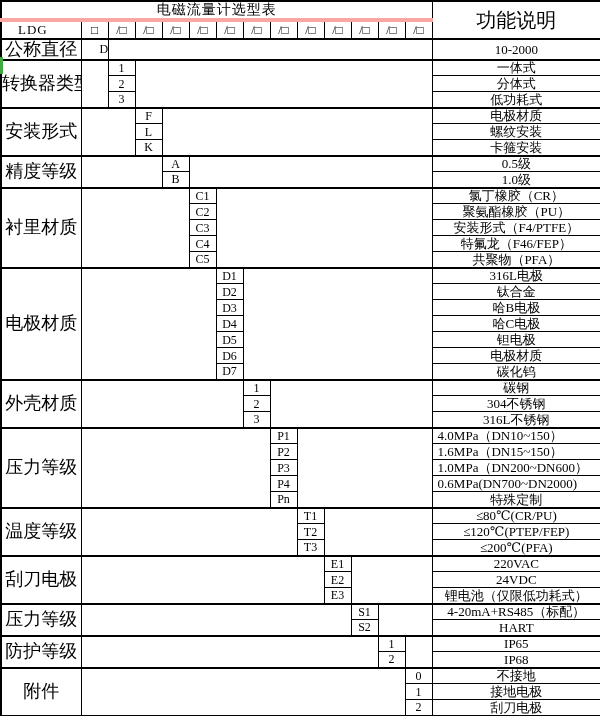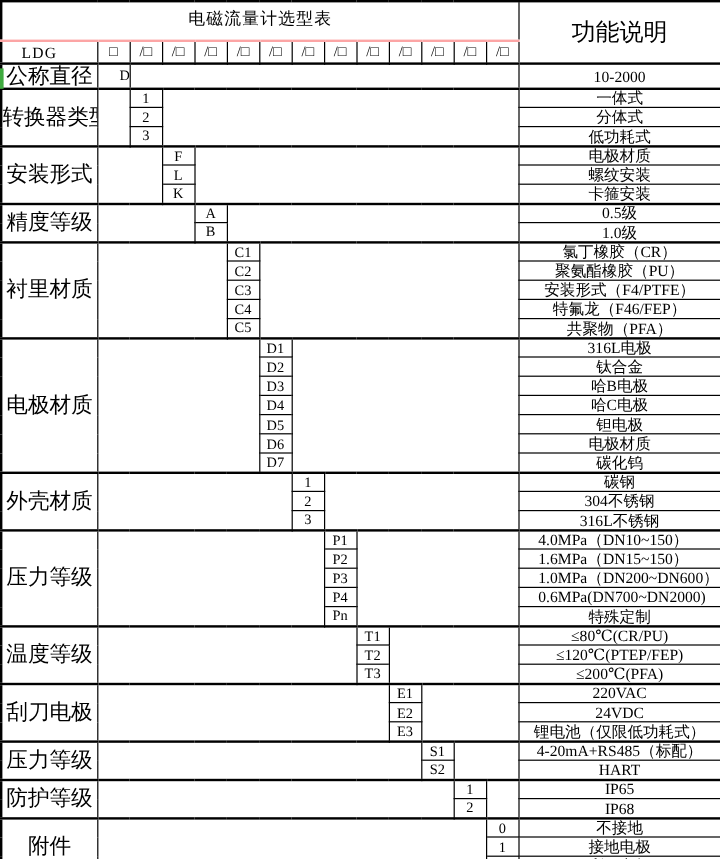--- a/index.html
+++ b/index.html
@@ -9,7 +9,7 @@
      font-size:13px;line-height:1.05;white-space:nowrap;overflow:hidden;
      font-family:"Liberation Serif","DejaVu Serif",serif;}
   tr{height:16px;}
-  tr.r-title{height:33px;}
+  tr.r-title{height:19px;}
   tr.r-codes{height:19px;}
   tr.r-codes td{border-top:2px solid #fca5a5;}
   tr.gs td{border-top:2px solid #000;}

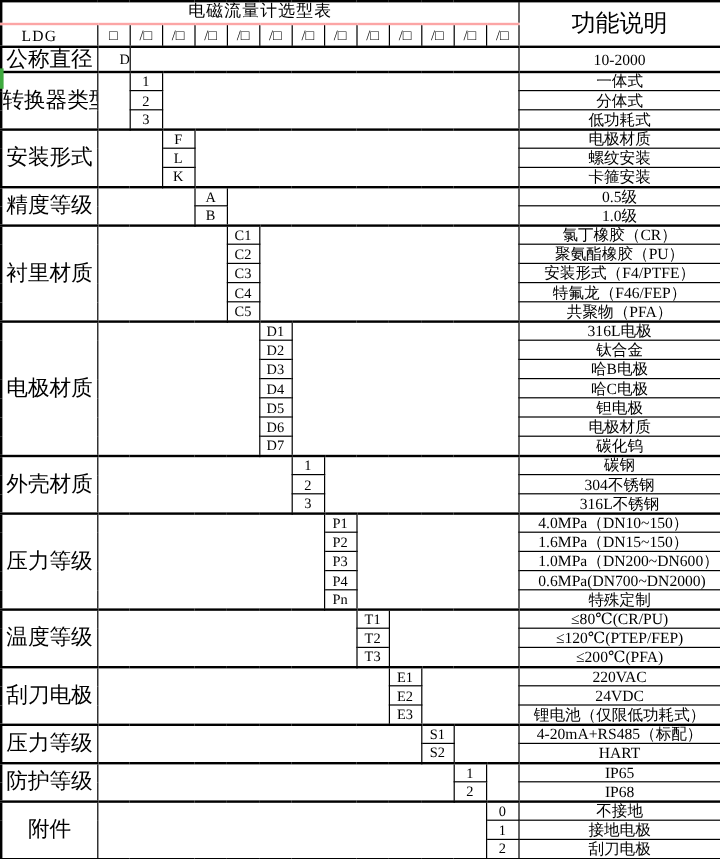--- a/index.html
+++ b/index.html
@@ -11,7 +11,7 @@
   tr{height:16px;}
   tr.r-title{height:19px;}
   tr.r-codes{height:19px;}
-  tr.r-codes td{border-top:2px solid #fca5a5;}
+  tr.r-codes td{border-top:4px solid #fca5a5;}
   tr.gs td{border-top:2px solid #000;}
   td.title-cell{font-size:14px;letter-spacing:1px;}
   td.fn-header{font-size:20px;}

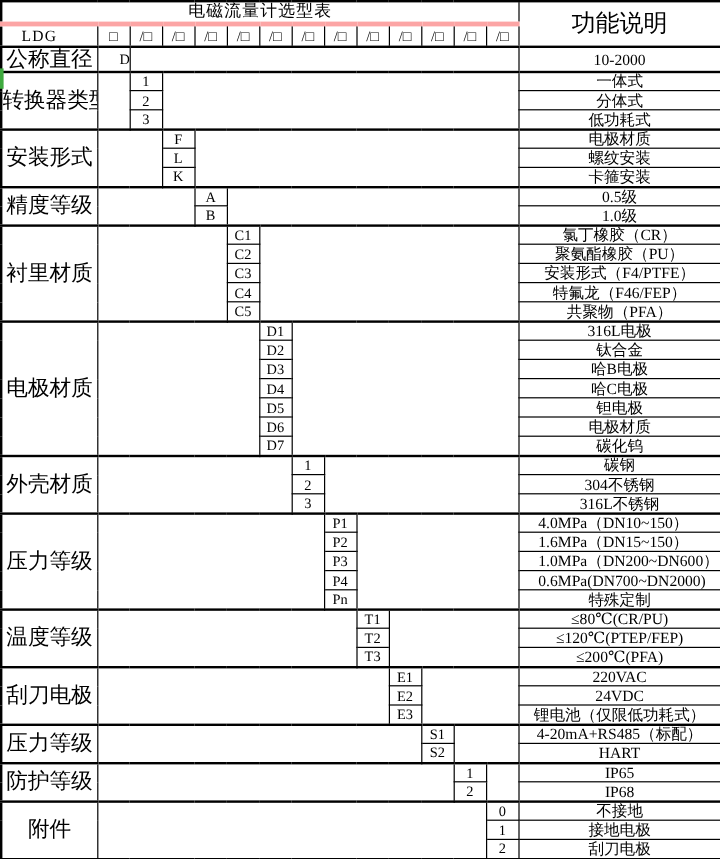--- a/index.html
+++ b/index.html
@@ -20,7 +20,7 @@
   td.label{font-size:18px;}
   td.code{font-size:12px;}
   td.desc{font-size:13px;margin-left:14px;}
-  td.desc.left{text-align:left;padding-left:16px;}
+  td.desc.left{text-align:left;padding-left:5px;}
   td.dncode{text-align:left;padding-left:18px;}
   .green-mark{position:absolute;left:0;top:57px;width:3px;height:17px;background:#3faa3f;}
 </style>

